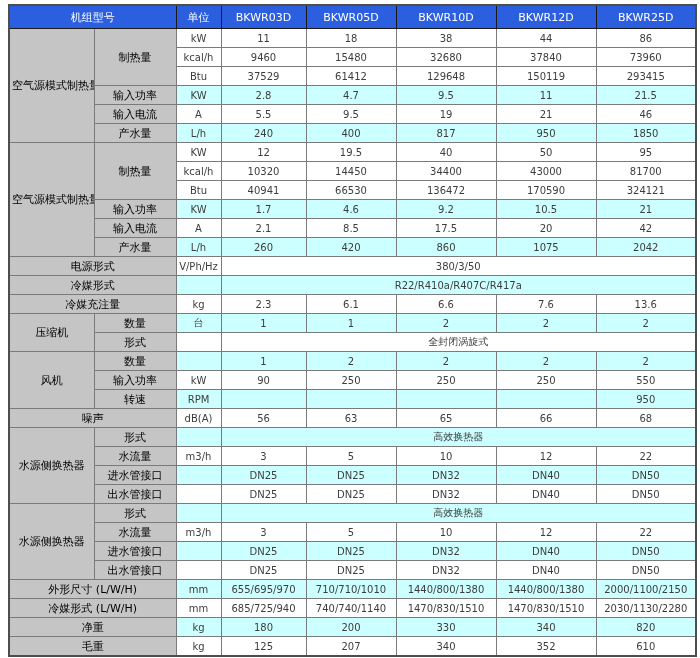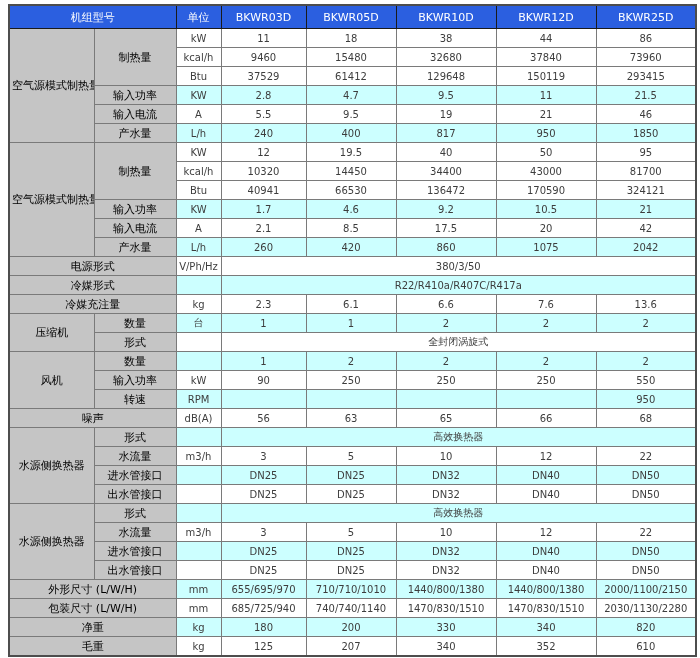--- a/index.html
+++ b/index.html
@@ -299,7 +299,7 @@
           <td class="c-val">2000/1100/2150</td>
         </tr>
         <tr class="bg-w">
-          <td colspan="2" class="c-label">包装尺寸 (L/W/H)</td>
+          <td colspan="2" class="c-label">冷媒形式 (L/W/H)</td>
           <td class="c-unit">mm</td>
           <td class="c-val">685/725/940</td>
           <td class="c-val">740/740/1140</td>

